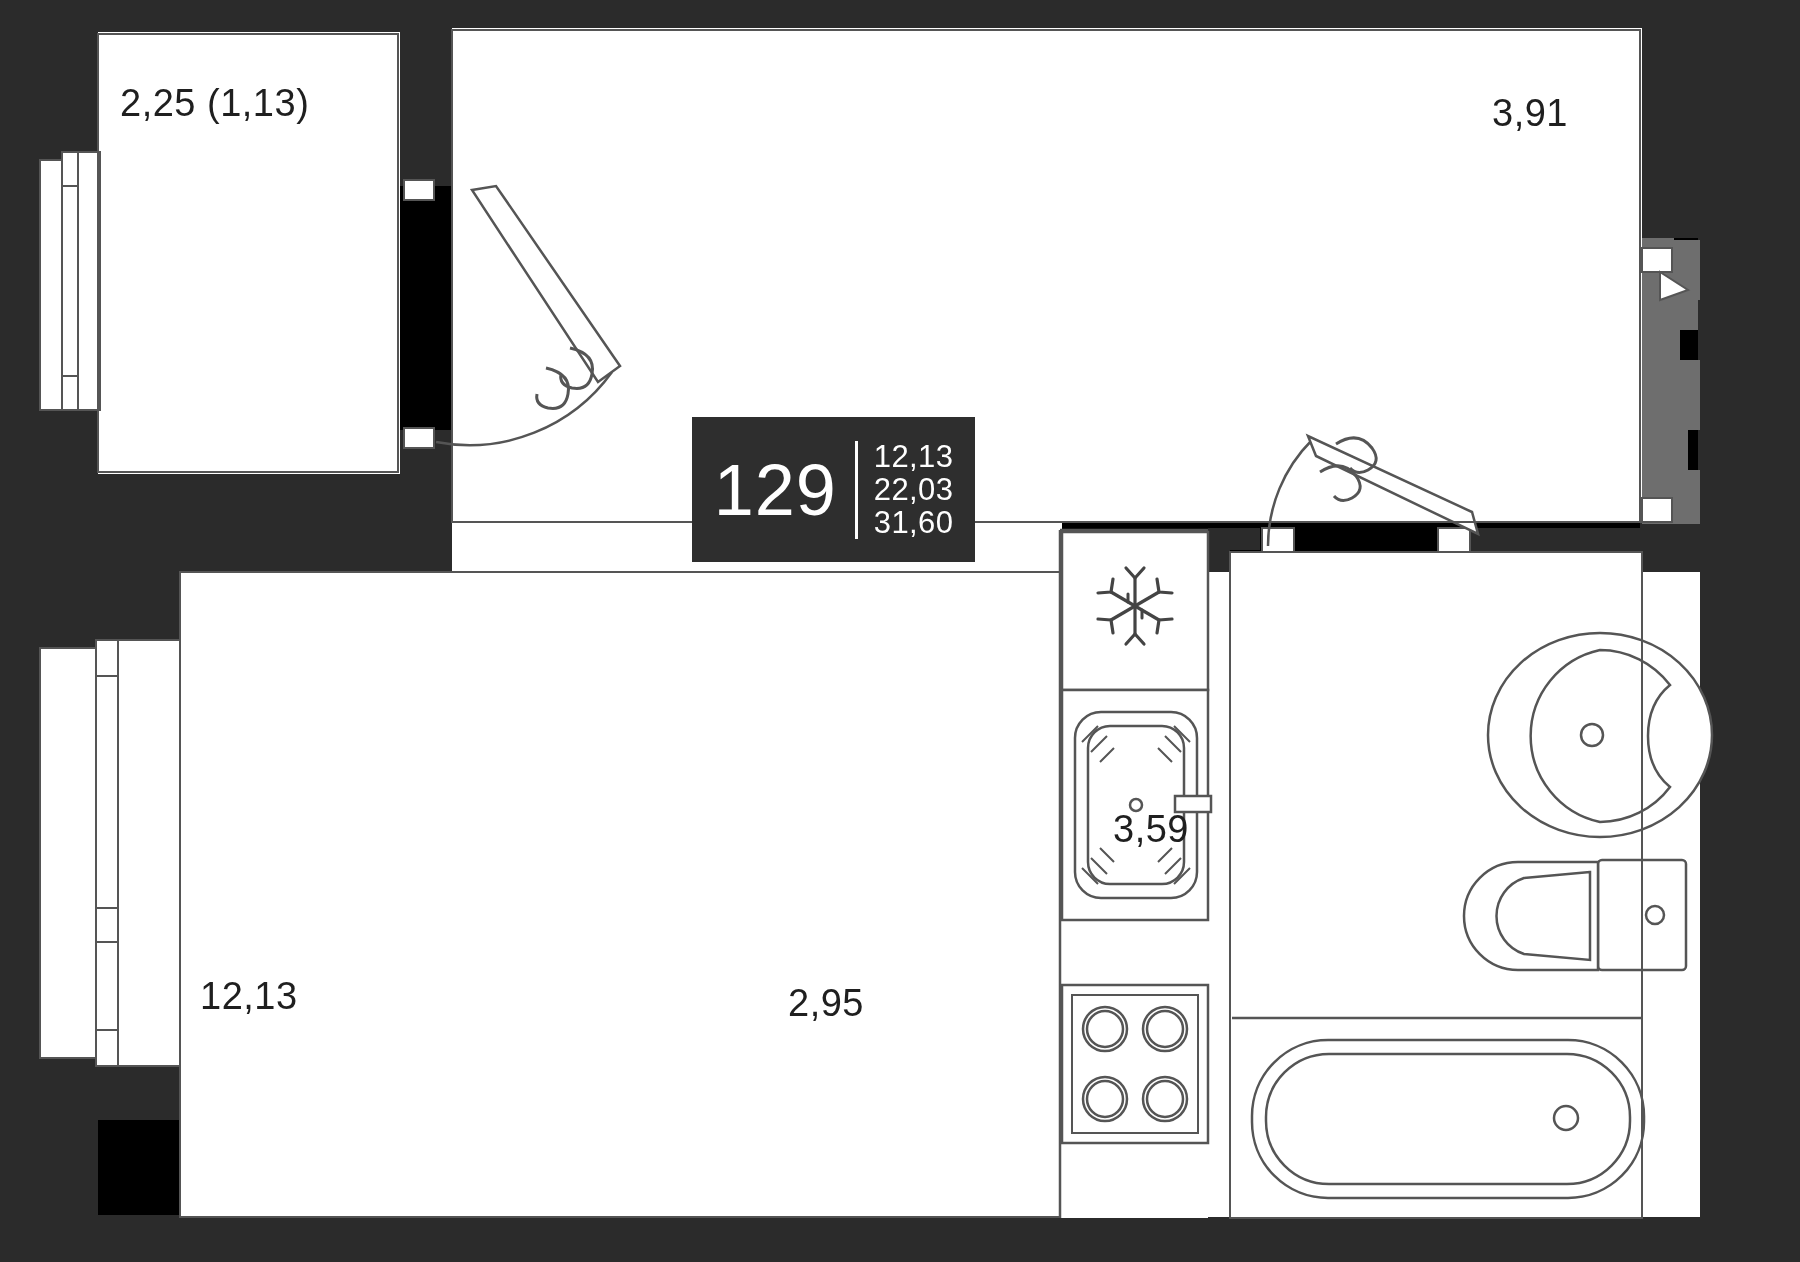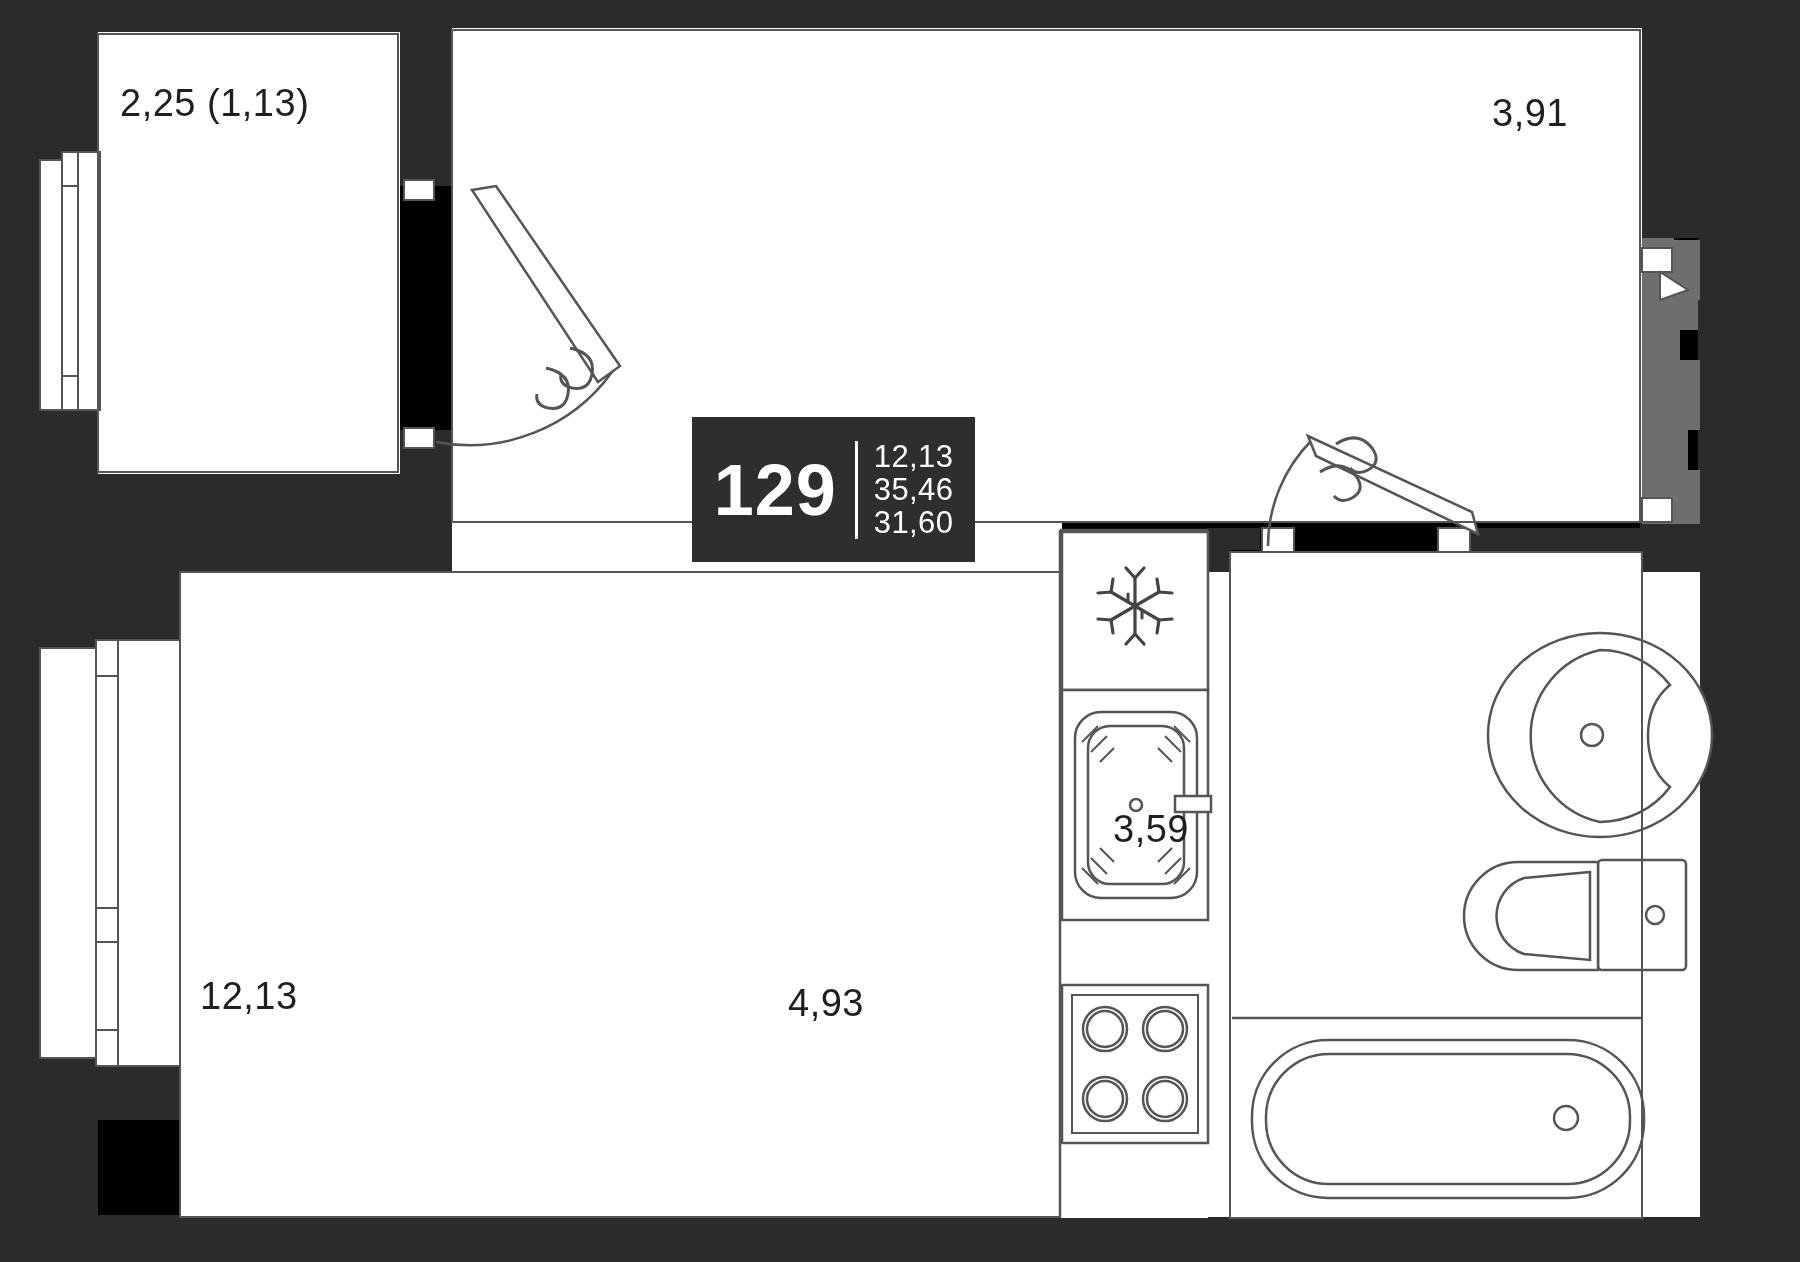--- a/index.html
+++ b/index.html
@@ -51,7 +51,7 @@
   #badge .bignum {
     color: #ffffff;
     font-size: 72px;
-    font-weight: 700;
+    font-weight: 400;
     line-height: 1;
     letter-spacing: 1px;
     padding-right: 18px;

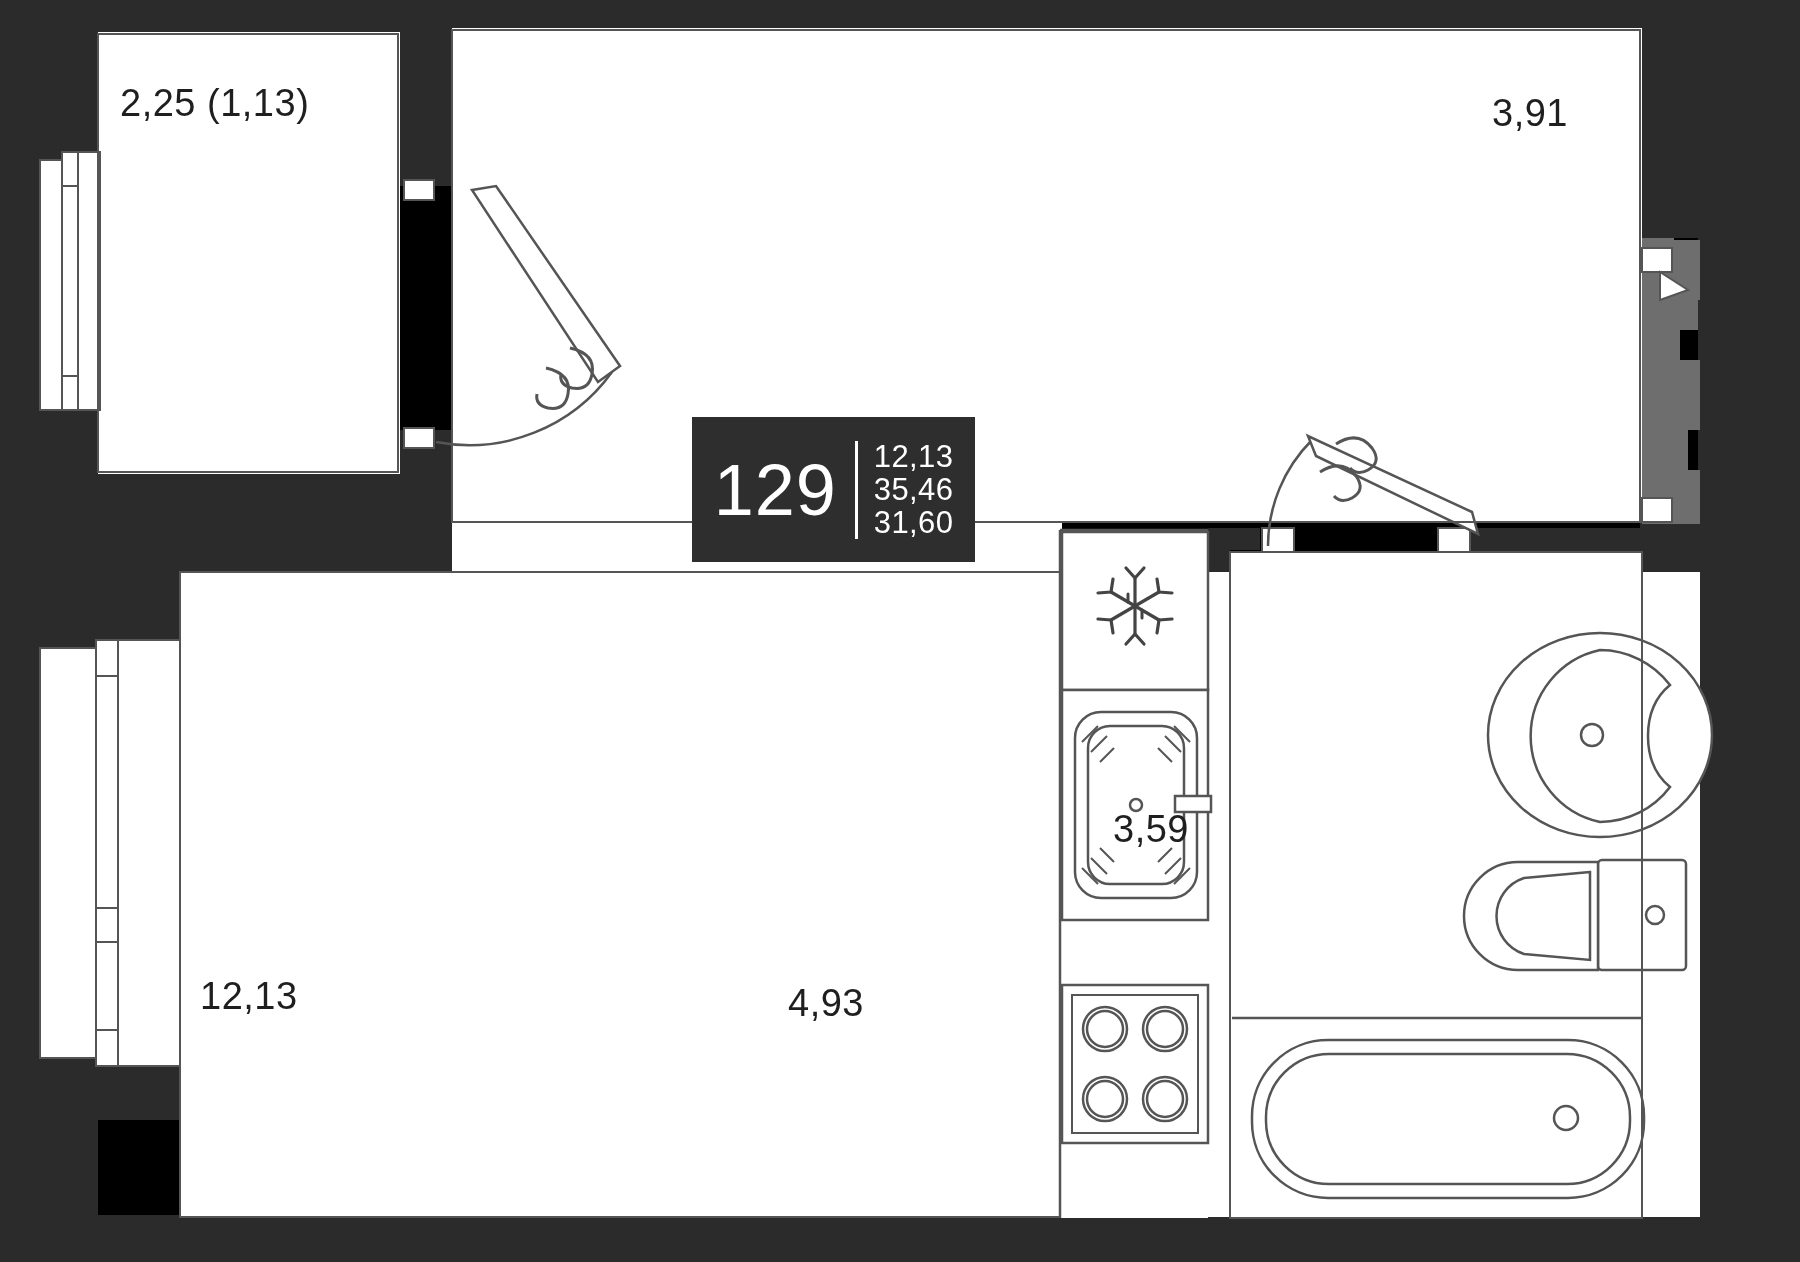--- a/index.html
+++ b/index.html
@@ -328,7 +328,7 @@
     <div class="rule"></div>
     <div class="areas">
       <span>12,13</span>
-      <span>35,46</span>
+      <span>22,03</span>
       <span>31,60</span>
     </div>
   </div>

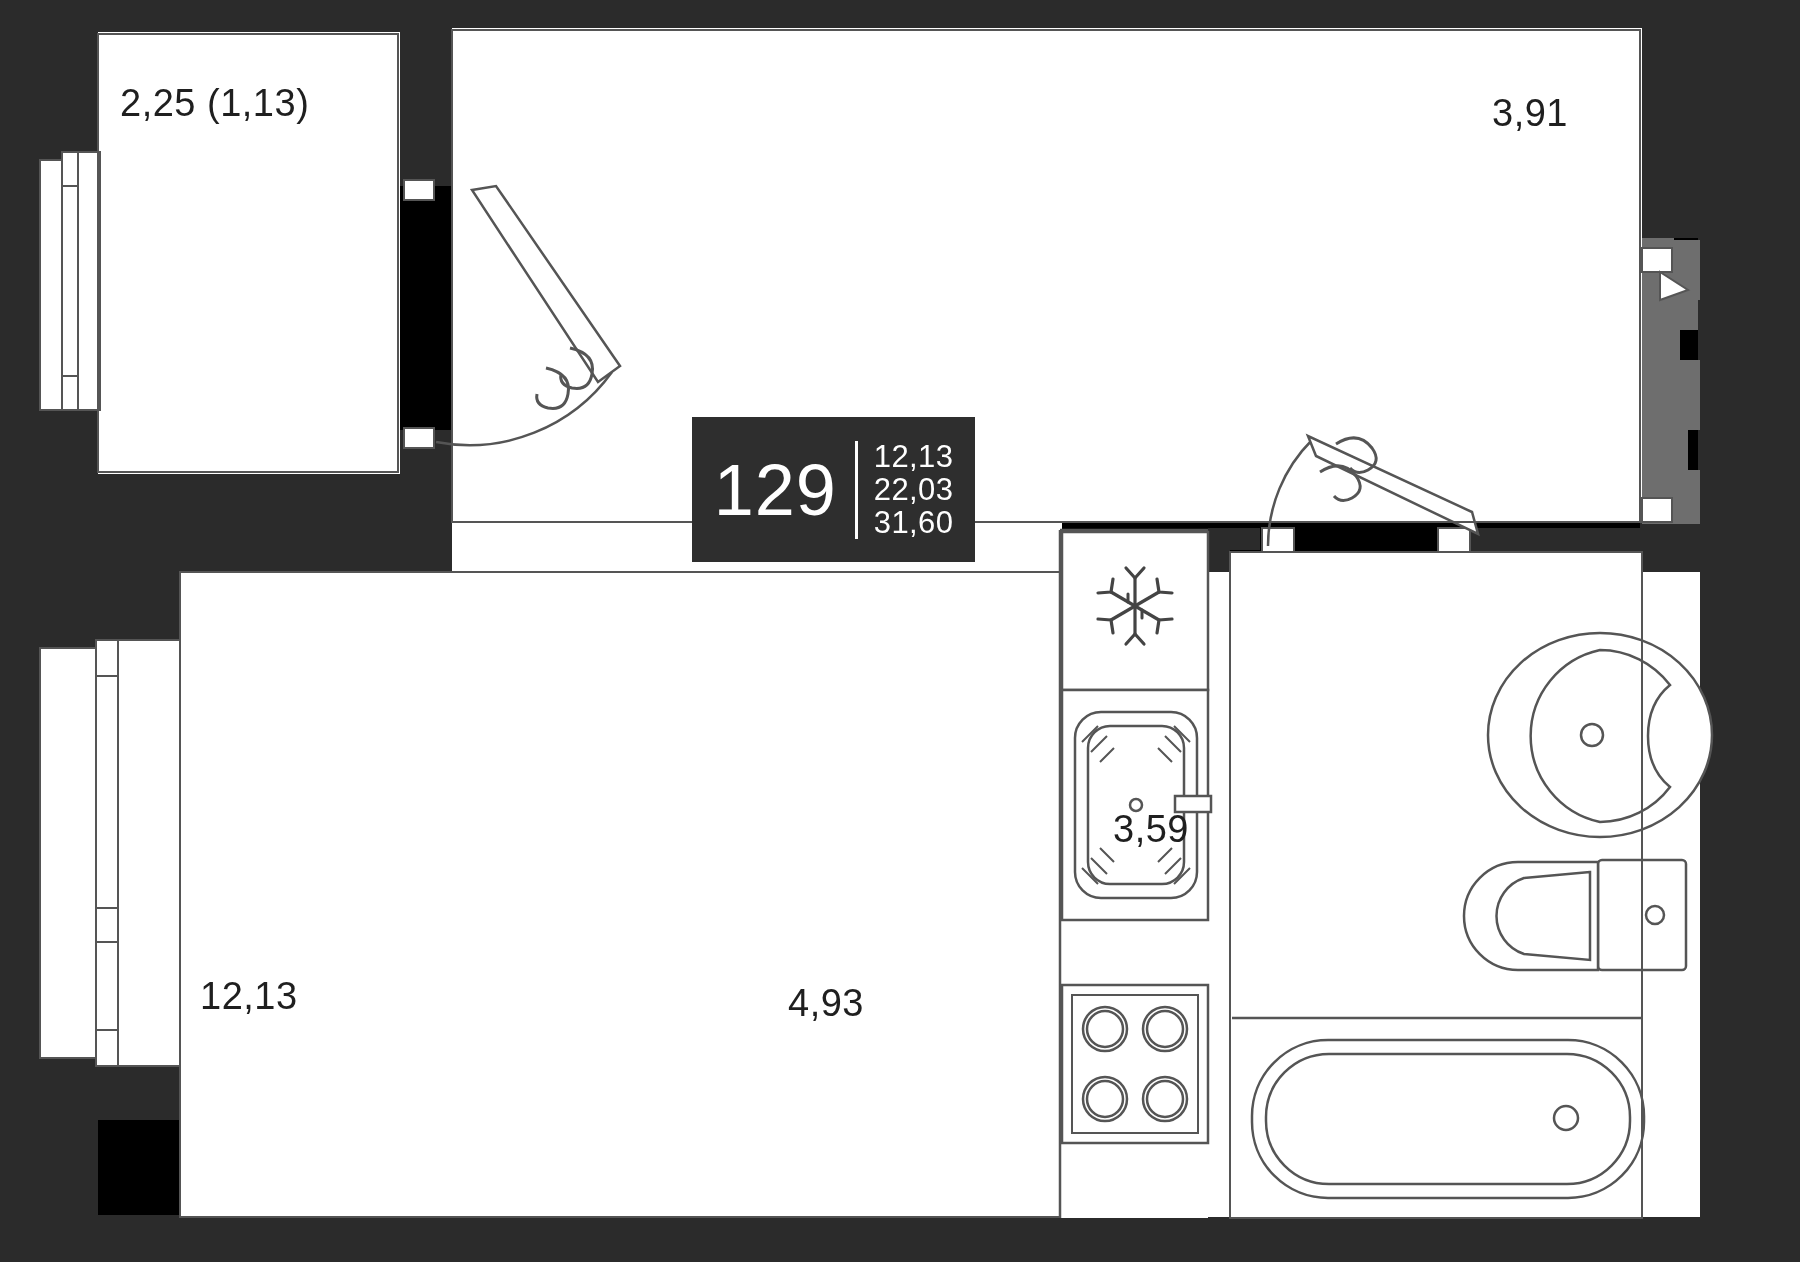--- a/index.html
+++ b/index.html
@@ -321,7 +321,7 @@
 
   <div class="dim-label" style="left:200px; top:975px;">12,13</div>
 
-  <div class="dim-label" style="left:788px; top:982px;">4,93</div>
+  <div class="dim-label" style="left:788px; top:982px;">2,95</div>
 
   <div id="badge">
     <div class="bignum">129</div>

